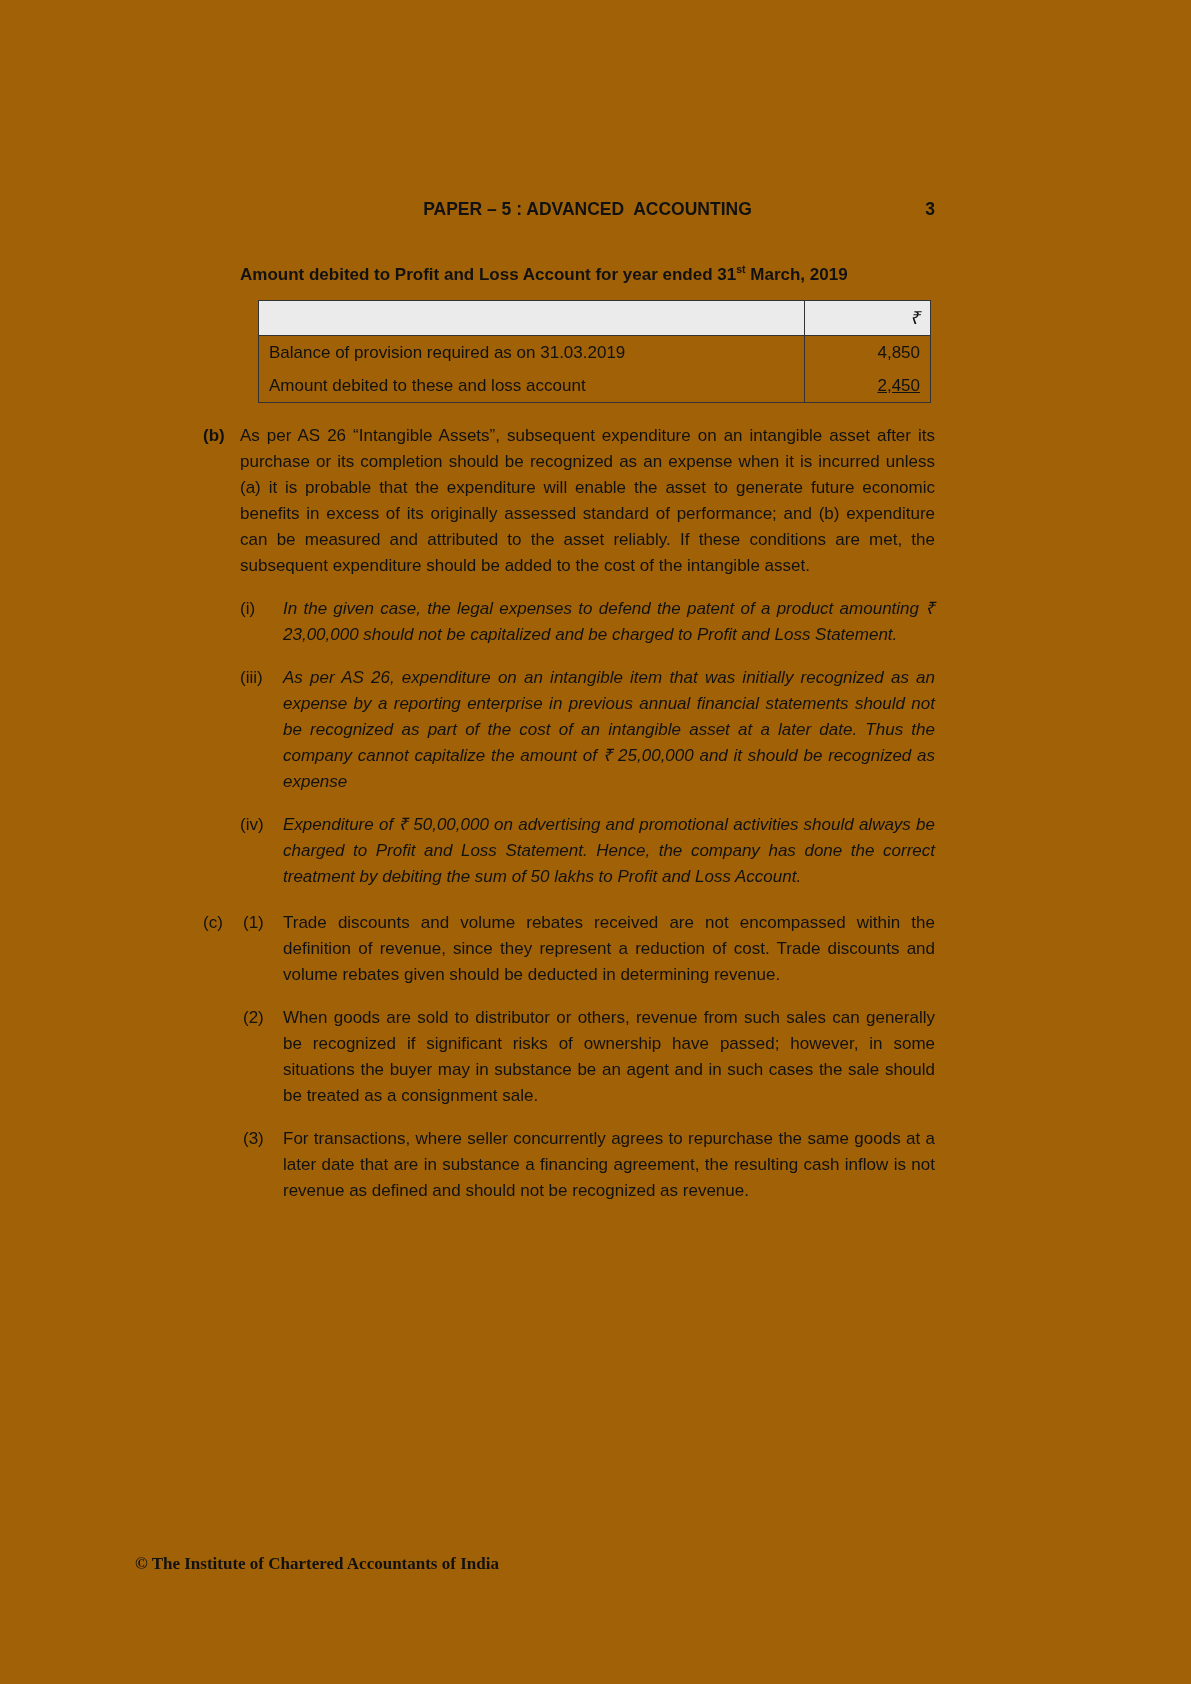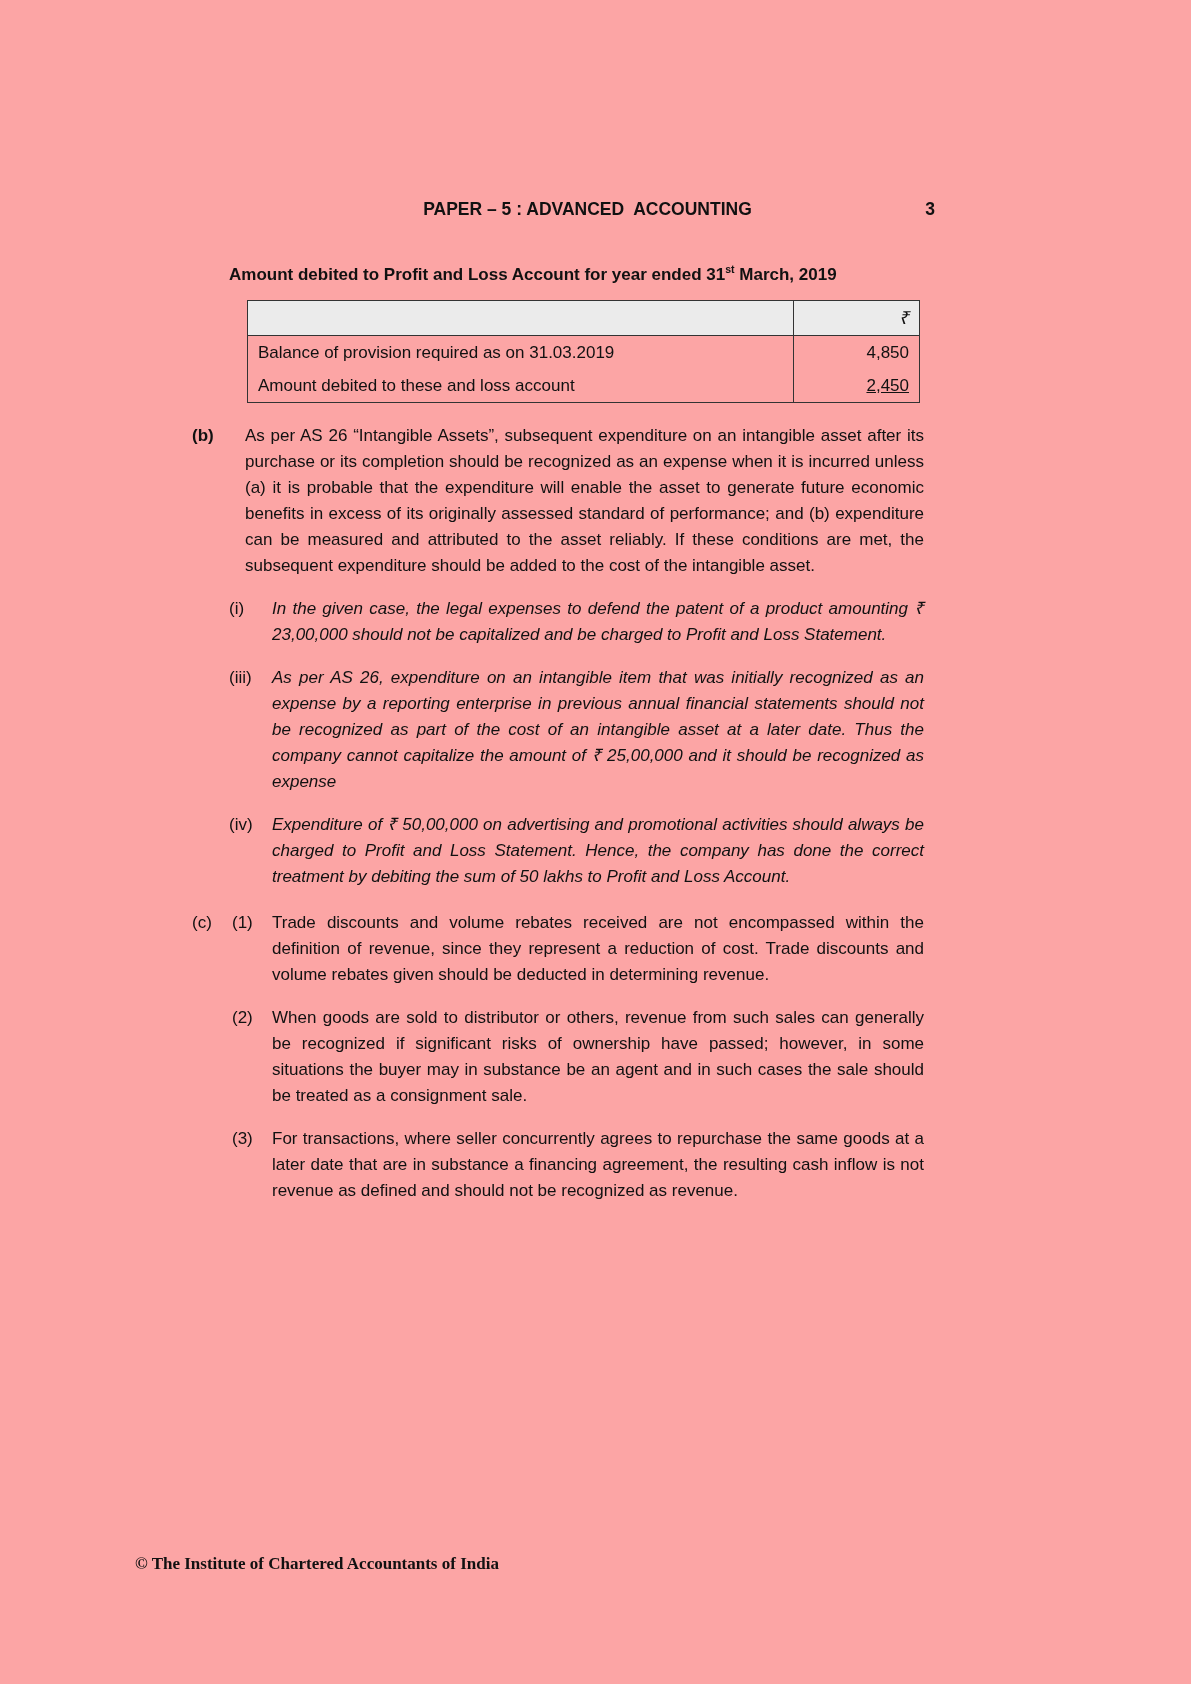--- a/index.html
+++ b/index.html
@@ -12,7 +12,7 @@
     width: 1191px;
     height: 1684px;
     margin: 0 auto;
-    background: #fca5a5;
+    background: #a16207;
     font-family: "Liberation Sans", sans-serif;
     font-size: 17px;
     color: #111;

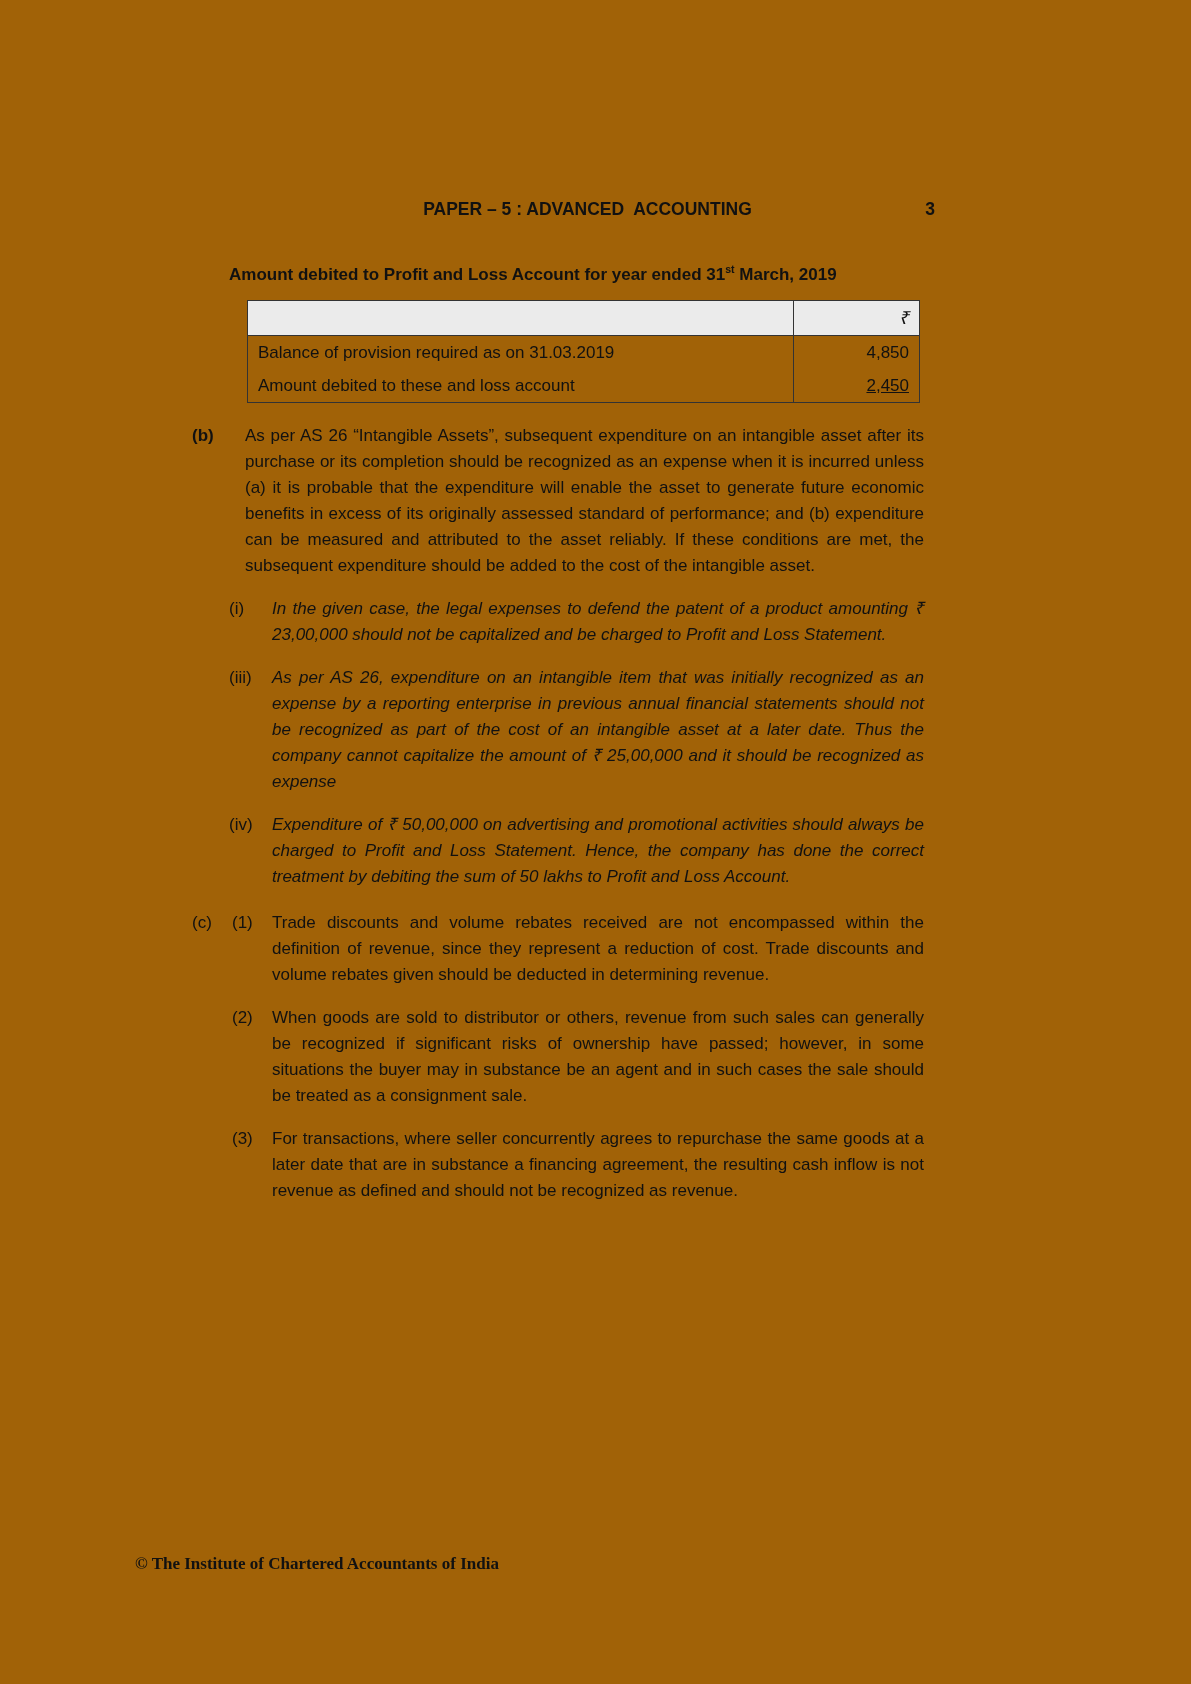--- a/index.html
+++ b/index.html
@@ -48,7 +48,7 @@
   .content {
     position: absolute;
     top: 262px;
-    left: 192px;
+    left: 203px;
     width: 732px;
   }
   .table-title {

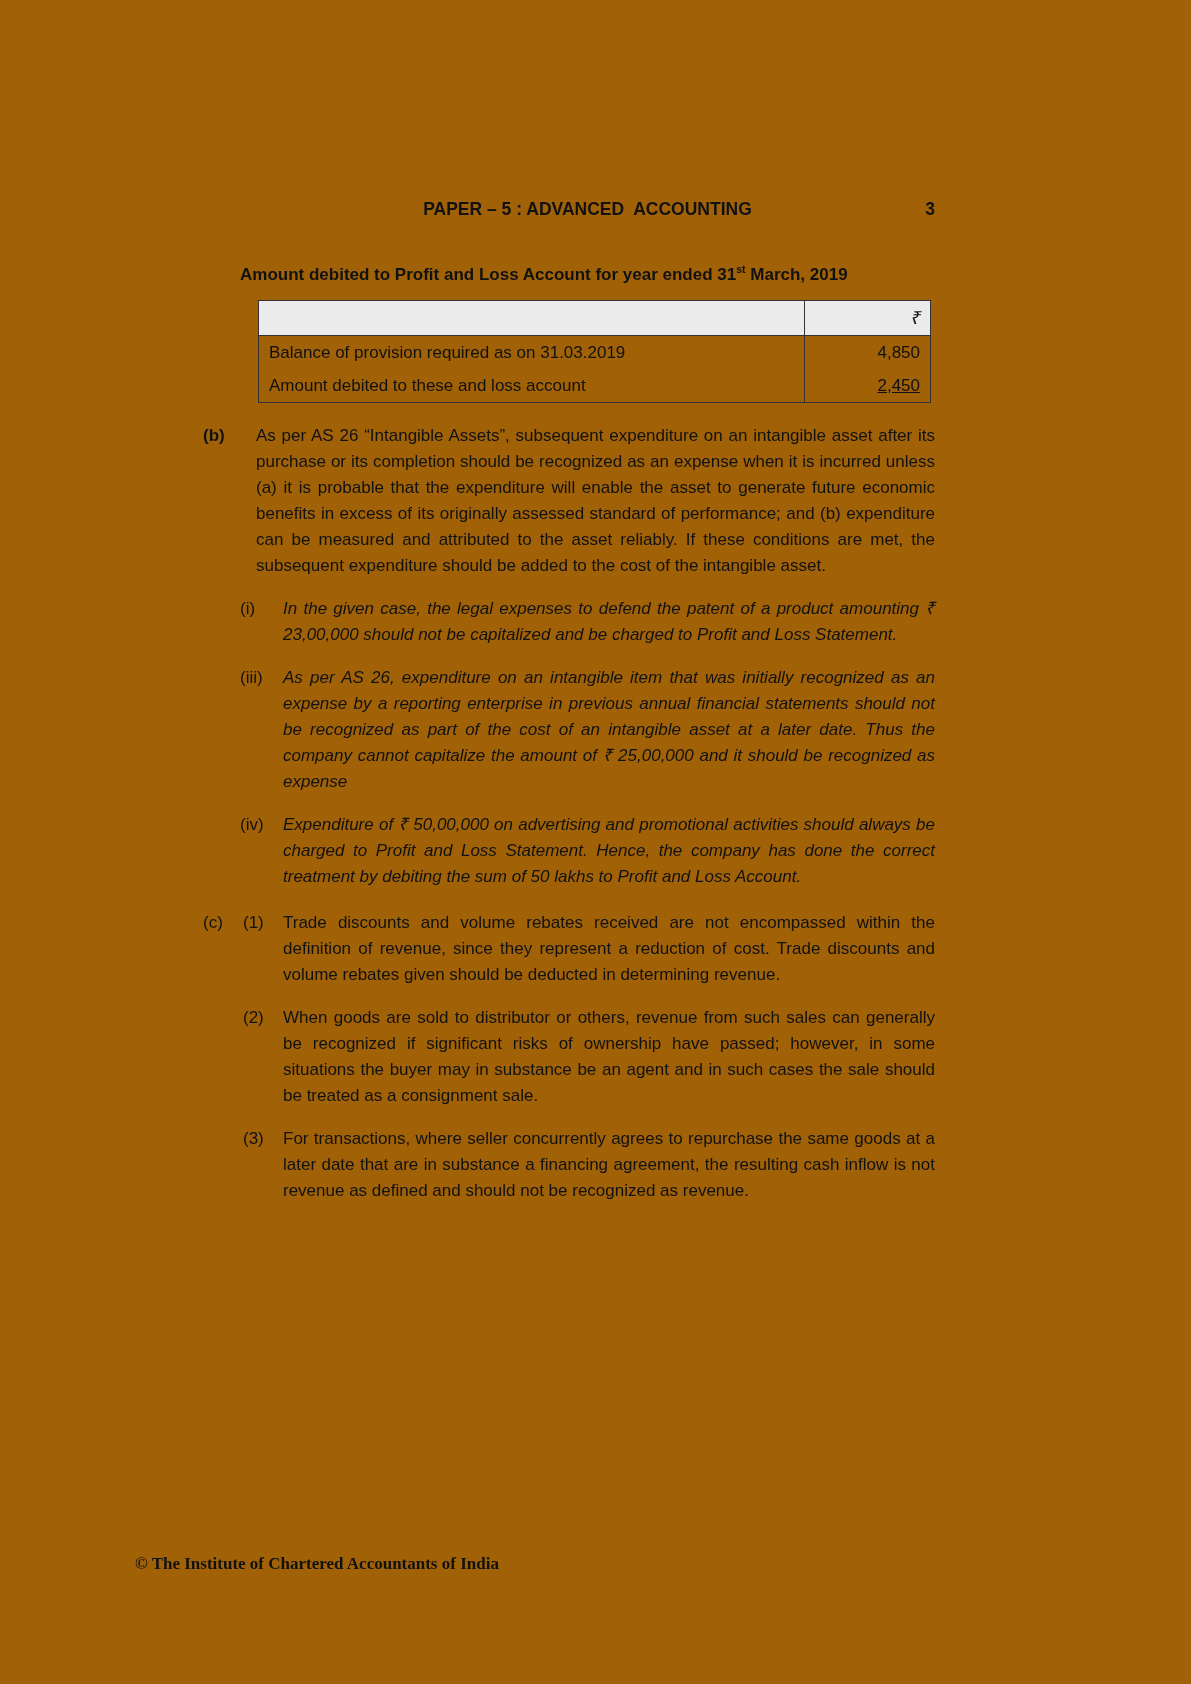--- a/index.html
+++ b/index.html
@@ -105,7 +105,7 @@
     flex: 0 0 37px;
     font-weight: bold;
   }
-  .item-b .b-text { flex: 1; margin-left: 16px; }
+  .item-b .b-text { flex: 1; }
   .sub-item {
     display: flex;
     margin: 17px 0 0 37px;

